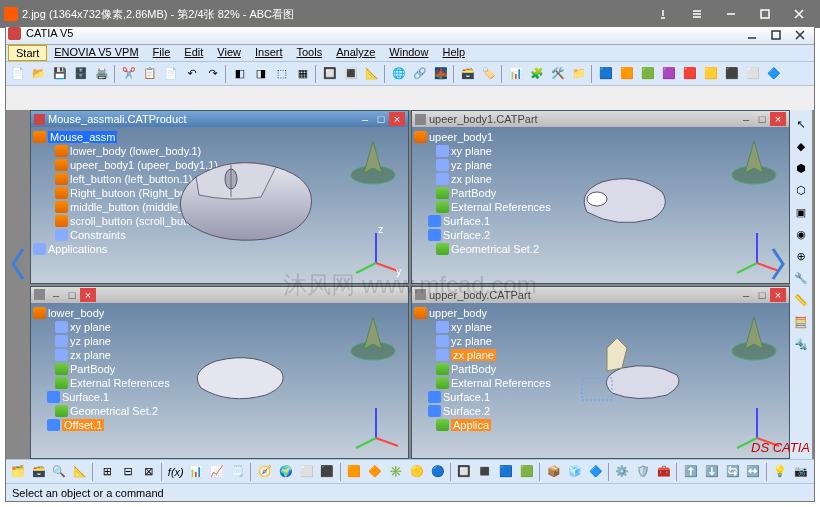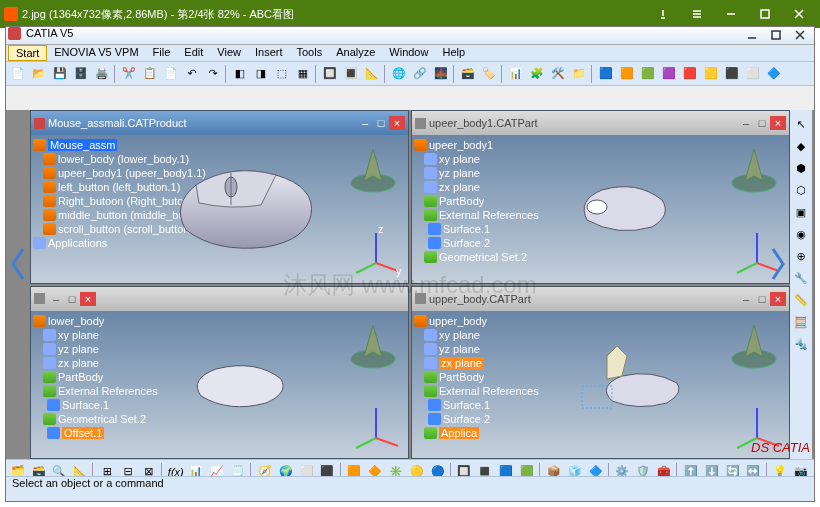--- a/index.html
+++ b/index.html
@@ -4,7 +4,7 @@
 <style>
 *{margin:0;padding:0;box-sizing:border-box;font-family:"Microsoft YaHei",Tahoma,sans-serif;font-size:11px}
 body{width:820px;height:507px;overflow:hidden;background:#fff}
-.outer-title{height:28px;background:#4d7c0f;color:#fff;display:flex;align-items:center;padding:12px 4px}
+.outer-title{height:28px;background:#737373;color:#fff;display:flex;align-items:center;padding:12px 4px}
 .outer-title .t{flex:1;padding-left:4px;font-size:11px}
 .outer-title .btns{display:flex;gap:0}
 .outer-title .wb{width:34px;height:22px;display:flex;align-items:center;justify-content:center;cursor:pointer}

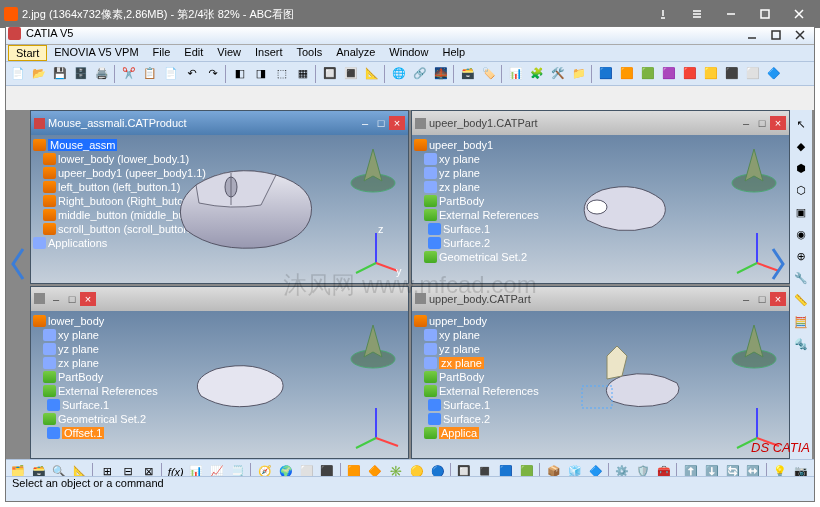--- a/index.html
+++ b/index.html
@@ -15,7 +15,7 @@
 .catia-title .wb{width:24px;height:16px;display:flex;align-items:center;justify-content:center;cursor:pointer}
 .catia-title .wb svg{stroke:#333}
 .menubar{height:17px;background:#dbe8f7;display:flex;align-items:flex-start;padding:0 2px;border-bottom:1px solid #b0c4de}
-.menubar .m{padding:1px 7px;cursor:pointer;}
+.menubar .m{padding:1px 7px;cursor:pointer;text-decoration:underline}
 .menubar .m.start{background:#fff3c0;border:1px solid #d4a000;text-decoration:none}
 .toolbar{height:24px;background:#dbe8f7;display:flex;align-items:center;padding:0 2px;border-bottom:1px solid #b0c4de;gap:1px}
 .tbtn{width:20px;height:20px;display:flex;align-items:center;justify-content:center;cursor:pointer;border:1px solid transparent}

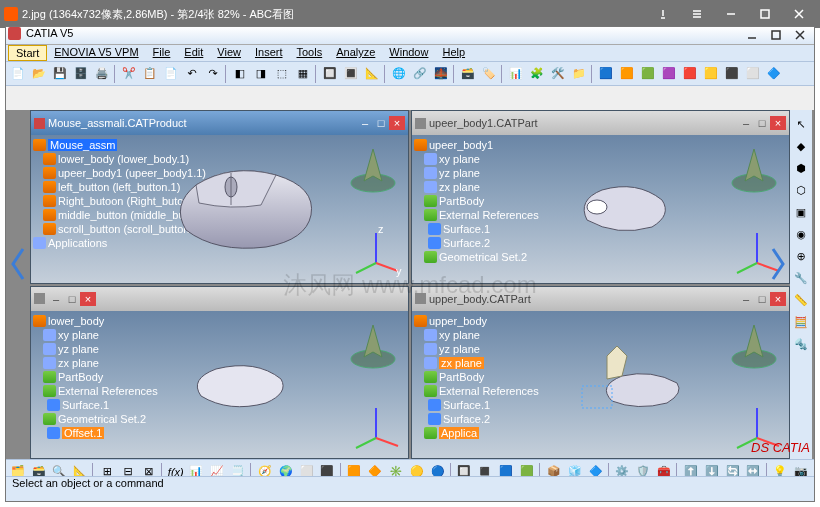--- a/index.html
+++ b/index.html
@@ -22,7 +22,7 @@
 .sep{width:3px;height:18px;border-left:1px solid #99b;margin:0 1px}
 .workspace{position:absolute;top:83px;left:0;right:0;bottom:42px;background:#888;display:grid;grid-template-columns:1fr 1fr;grid-template-rows:1fr 1fr;gap:2px;padding:0 24px}
 .pane{border:1px solid #456;display:flex;flex-direction:column;position:relative;overflow:hidden}
-.pane-title{height:24px;background:linear-gradient(#7aa7d8,#4d7db0);color:#fff;display:flex;align-items:center;padding:0 3px;font-size:10px}
+.pane-title{height:16px;background:linear-gradient(#7aa7d8,#4d7db0);color:#fff;display:flex;align-items:center;padding:0 3px;font-size:10px}
 .pane-title .t{flex:1}
 .pane-title .pb{width:16px;height:14px;display:flex;align-items:center;justify-content:center;cursor:pointer}
 .pane-title.inact{background:linear-gradient(#ddd,#bbb);color:#444}

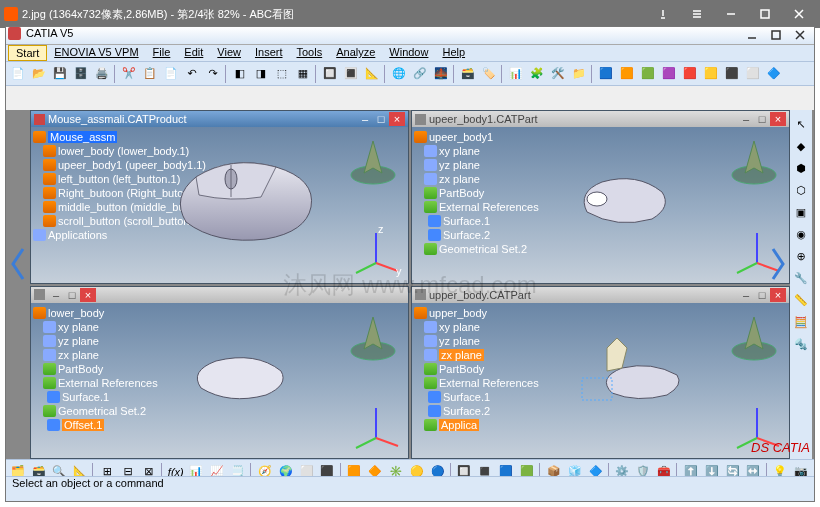--- a/index.html
+++ b/index.html
@@ -30,7 +30,7 @@
 .tree{position:absolute;left:2px;top:2px;font-size:10px;color:#fff}
 .tree .node{display:flex;align-items:flex-end;height:14px;margin-bottom:0px;white-space:nowrap}
 .tree .ico{width:13px;height:12px;margin-right:2px;display:inline-flex;align-items:center;justify-content:center;border-radius:2px}
-.tree .l1{margin-left:10px}
+.tree .l1{margin-left:22px}
 .tree .l2{margin-left:14px}
 .tree .sel{background:#ff8c1a;color:#fff;padding:0 2px}
 .tree .sel2{background:#1e6fff;color:#fff;padding:0 2px}

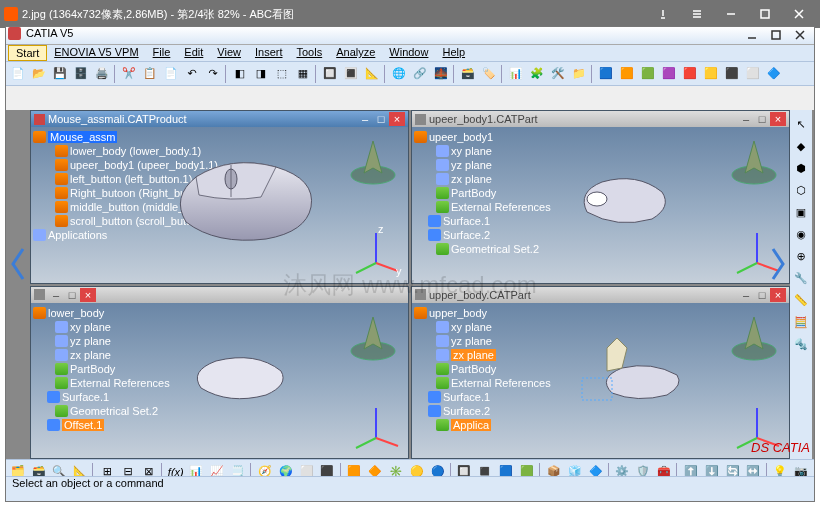--- a/index.html
+++ b/index.html
@@ -218,6 +218,10 @@
               <span class="ico ico-gear"></span>
               <span>scroll_button (scroll_button.1)</span>
             </div>
+          <div class="node l1">
+              <span class="ico" style="background:#8af"></span>
+              <span>Constraints</span>
+            </div>
           <div class="node">
               <span class="ico" style="background:#8af"></span>
               <span>Applications</span>

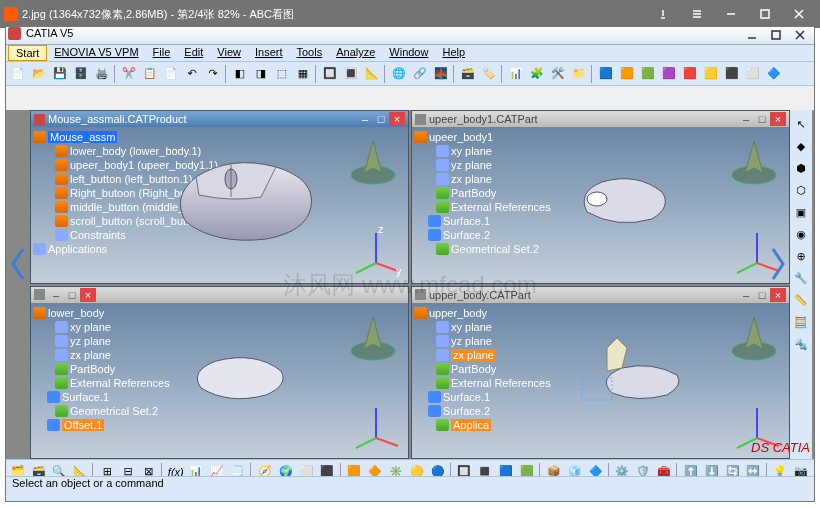--- a/index.html
+++ b/index.html
@@ -42,7 +42,7 @@
 .nav-arrow.right{right:24px}
 .nav-arrow svg{width:20px;height:40px;fill:none;stroke:#3b7dd8;stroke-width:3}
 .bottom-tb{position:absolute;bottom:18px;left:0;right:0;height:24px;background:#dbe8f7;display:flex;align-items:center;padding:0 2px;gap:1px;border-top:1px solid #b0c4de}
-.status{position:absolute;bottom:0;left:0;right:0;height:25px;background:#dbe8f7;display:flex;align-items:flex-start;padding:0 6px;border-top:1px solid #b0c4de;font-size:10px}
+.status{position:absolute;bottom:0;left:0;right:0;height:18px;background:#dbe8f7;display:flex;align-items:center;padding:0 6px;border-top:1px solid #b0c4de;font-size:10px}
 .logo{position:absolute;right:4px;bottom:28px;font-size:13px;font-style:italic;color:#c00;font-weight:normal}
 .watermark{position:absolute;left:50%;top:50%;transform:translate(-50%,-50%);opacity:0.14;color:#000000;font-size:24px;pointer-events:none;z-index:4;white-space:nowrap}
 .ico-gear{background:linear-gradient(#f80,#d60)}

